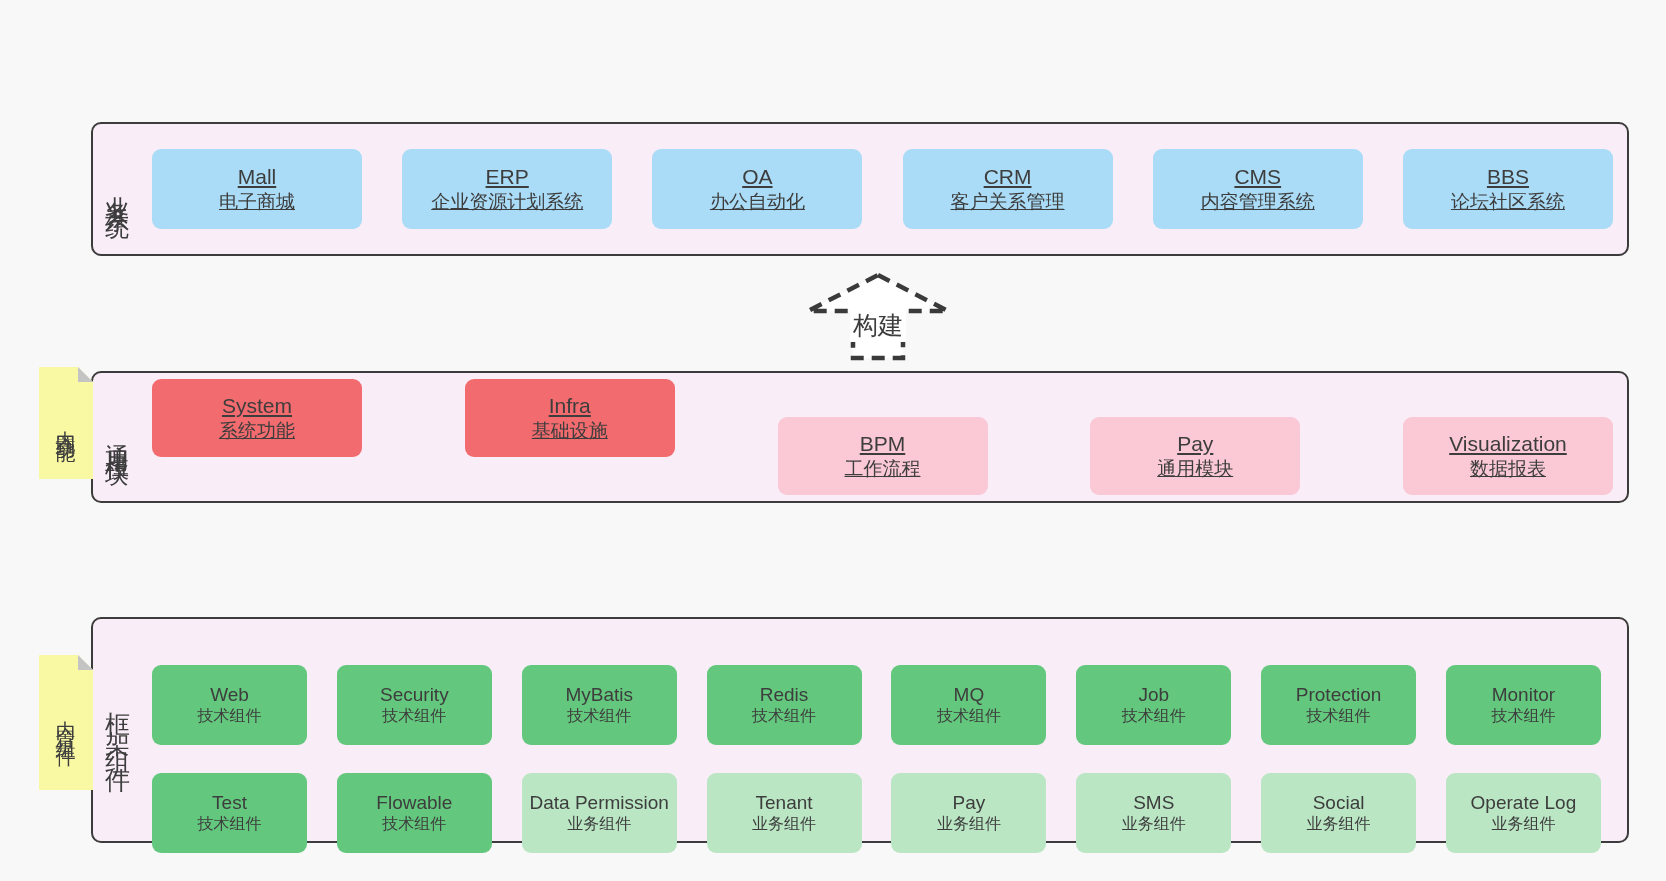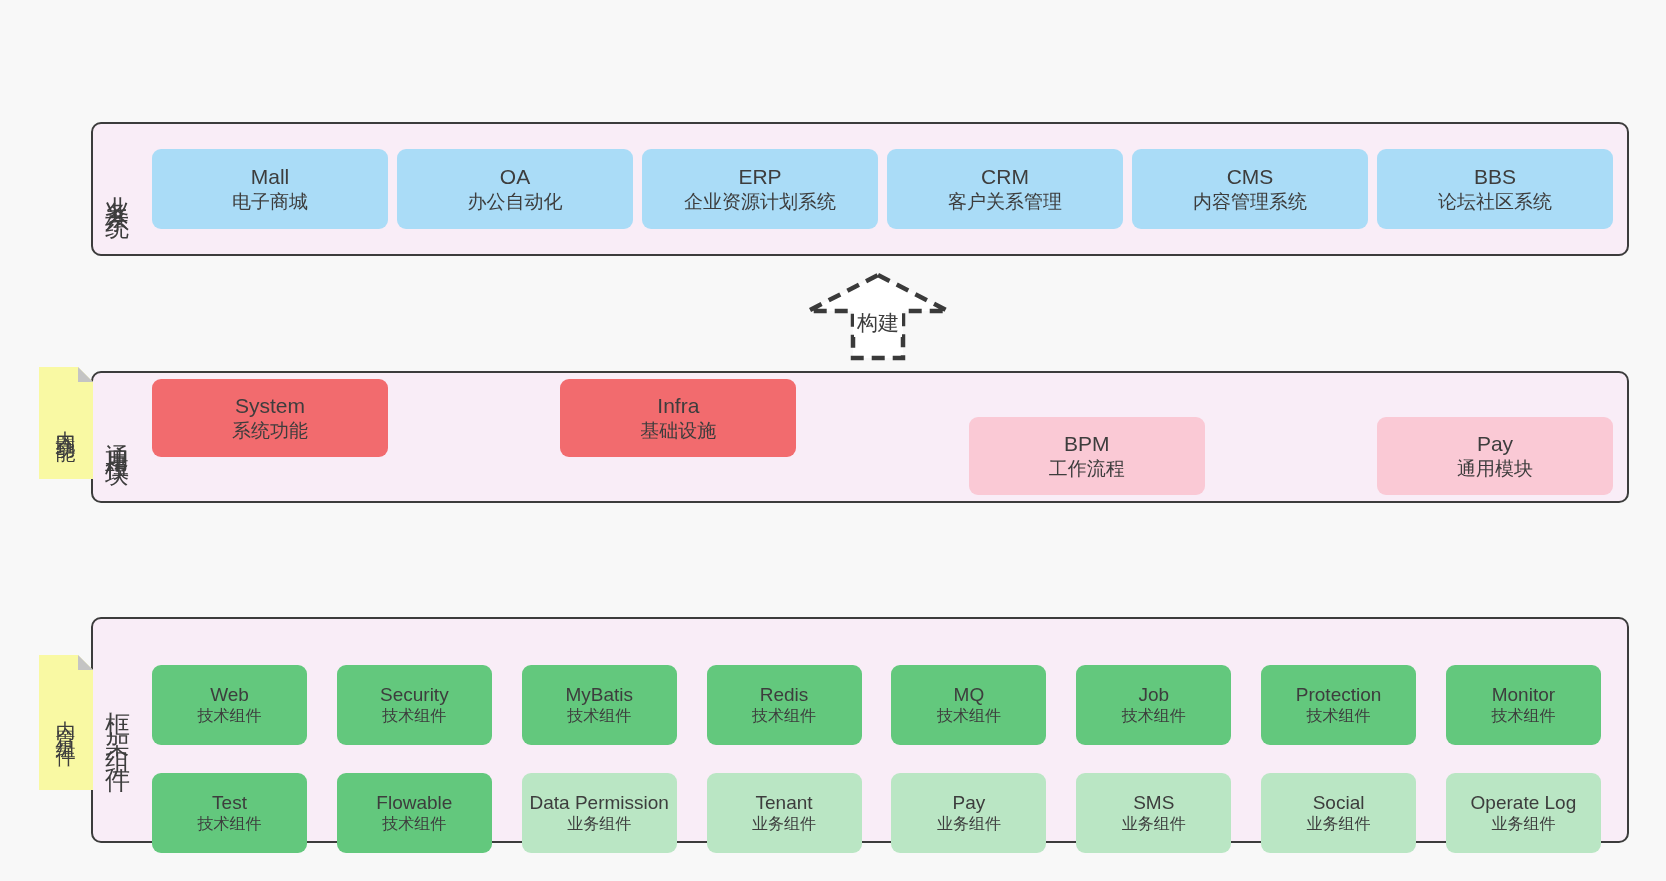--- a/index.html
+++ b/index.html
@@ -38,7 +38,7 @@
     border-radius:9px;display:flex;flex-direction:column;
     align-items:center;justify-content:center;text-align:center;
   }
-  .cols6 .box{width:236px;height:80px;}
+  .cols6 .box{width:210px;height:80px;text-decoration:underline;}
   #layer-modules .box{height:78px;}
   .cols8 .box{width:155px;height:80px;margin-top:28px;}
   .box .name{font-size:21px;line-height:1.3;}

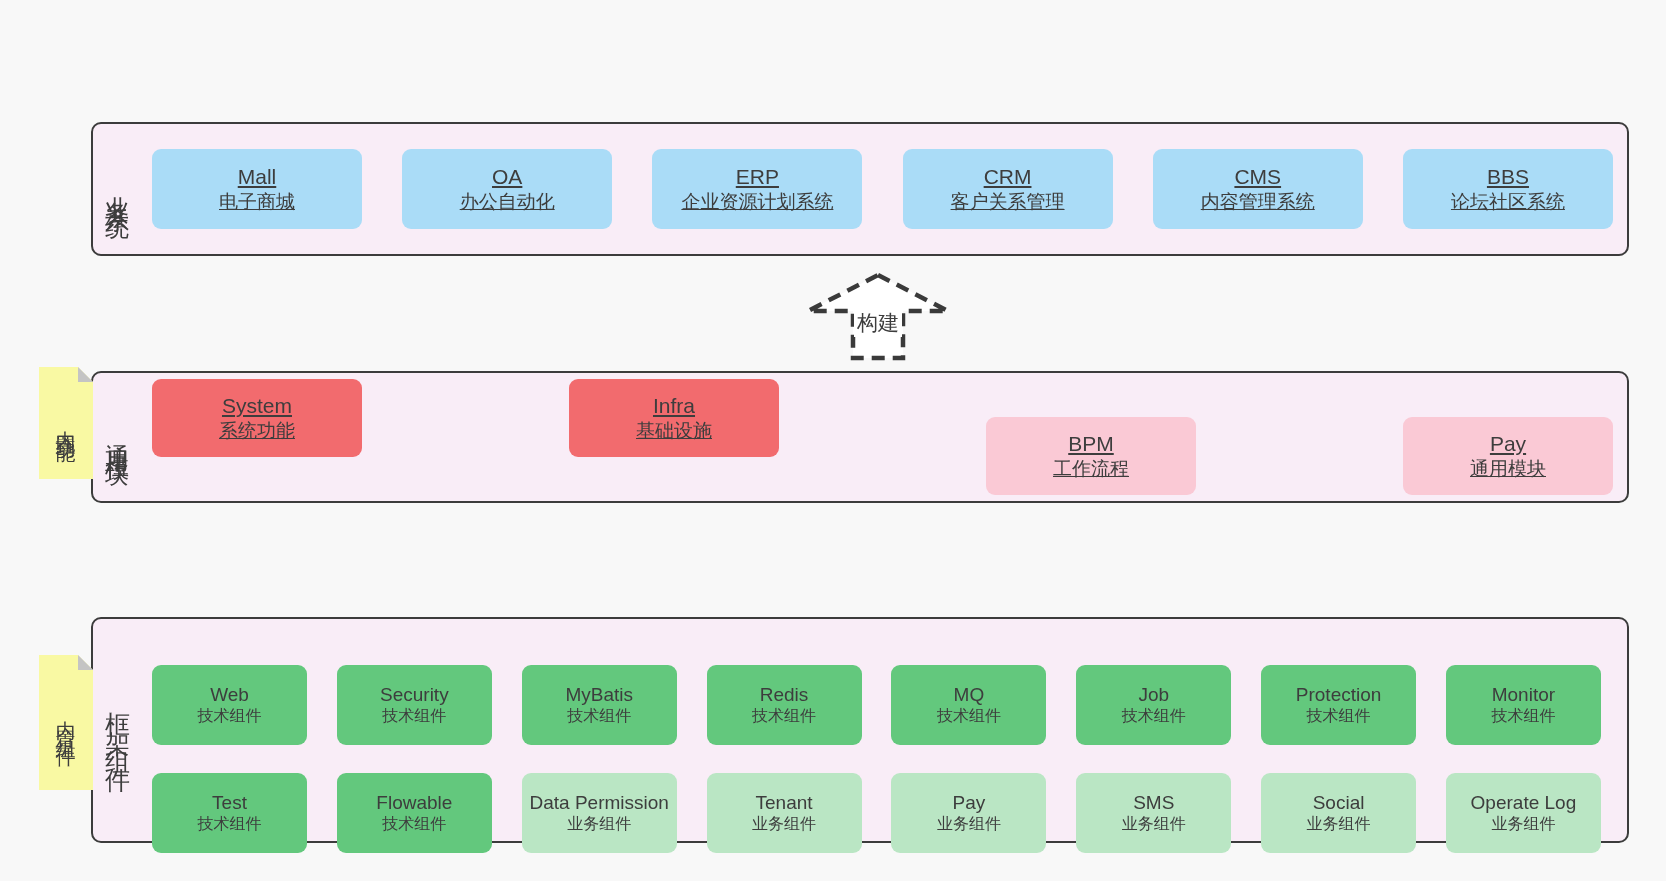--- a/index.html
+++ b/index.html
@@ -94,13 +94,13 @@
         </div>
 
         <div class="box v-blue">
+          <div class="name">ERP</div>
+          <div class="desc">企业资源计划系统</div>
+        </div>
+
+        <div class="box v-blue">
           <div class="name">OA</div>
           <div class="desc">办公自动化</div>
-        </div>
-
-        <div class="box v-blue">
-          <div class="name">ERP</div>
-          <div class="desc">企业资源计划系统</div>
         </div>
 
         <div class="box v-blue">

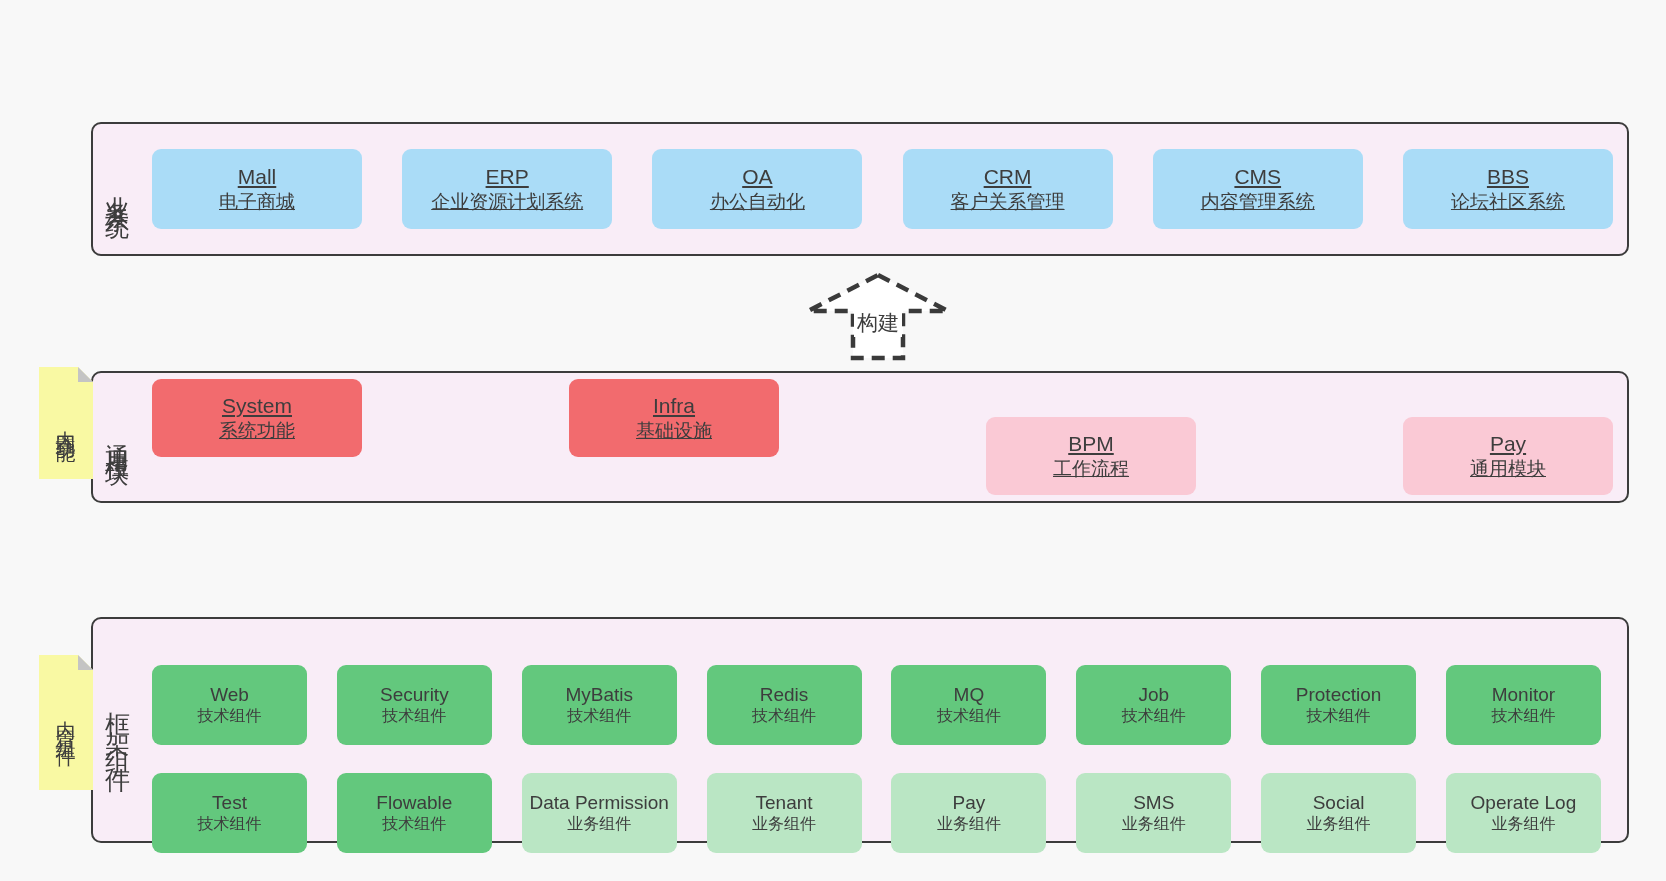--- a/index.html
+++ b/index.html
@@ -76,7 +76,7 @@
   .arrow svg{display:block;}
   .arrow-label{
     position:absolute;left:50%;top:44px;transform:translateX(-50%);
-    background:#ffffff;padding:0 3px;font-size:21px;white-space:nowrap;
+    background:#ffffff;padding:0 3px;font-size:25px;white-space:nowrap;
   }
 </style>
 </head>

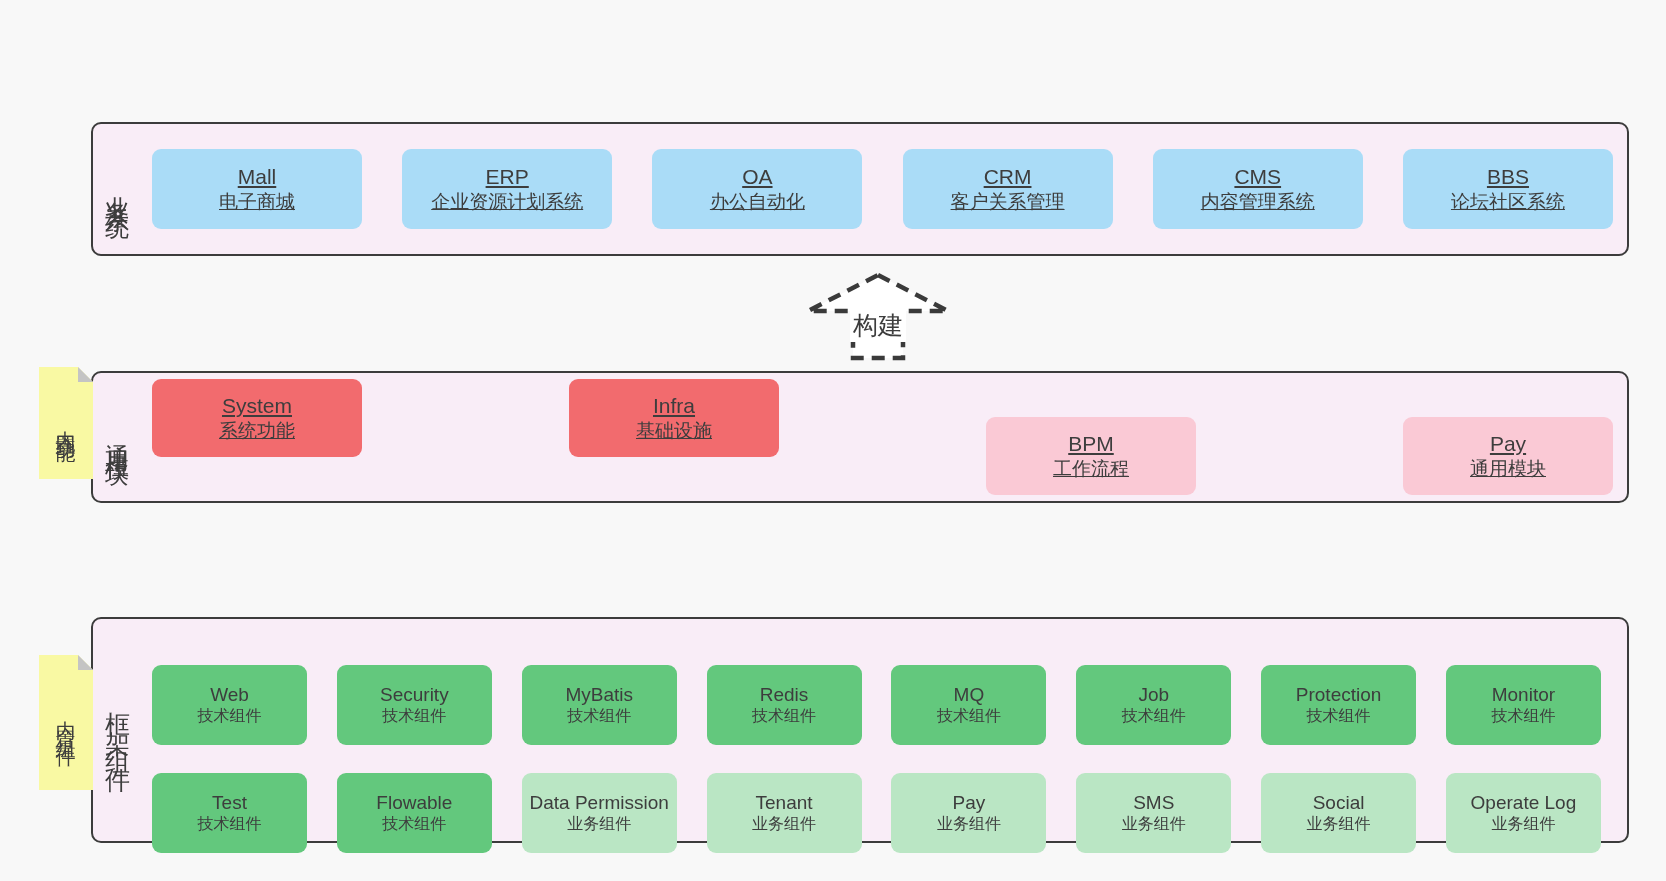--- a/index.html
+++ b/index.html
@@ -152,6 +152,10 @@
         </div>
 
 
+        <div class="box v-pink">
+          <div class="name">Visualization</div>
+          <div class="desc">数据报表</div>
+        </div>
       </div>
   </section>
 

